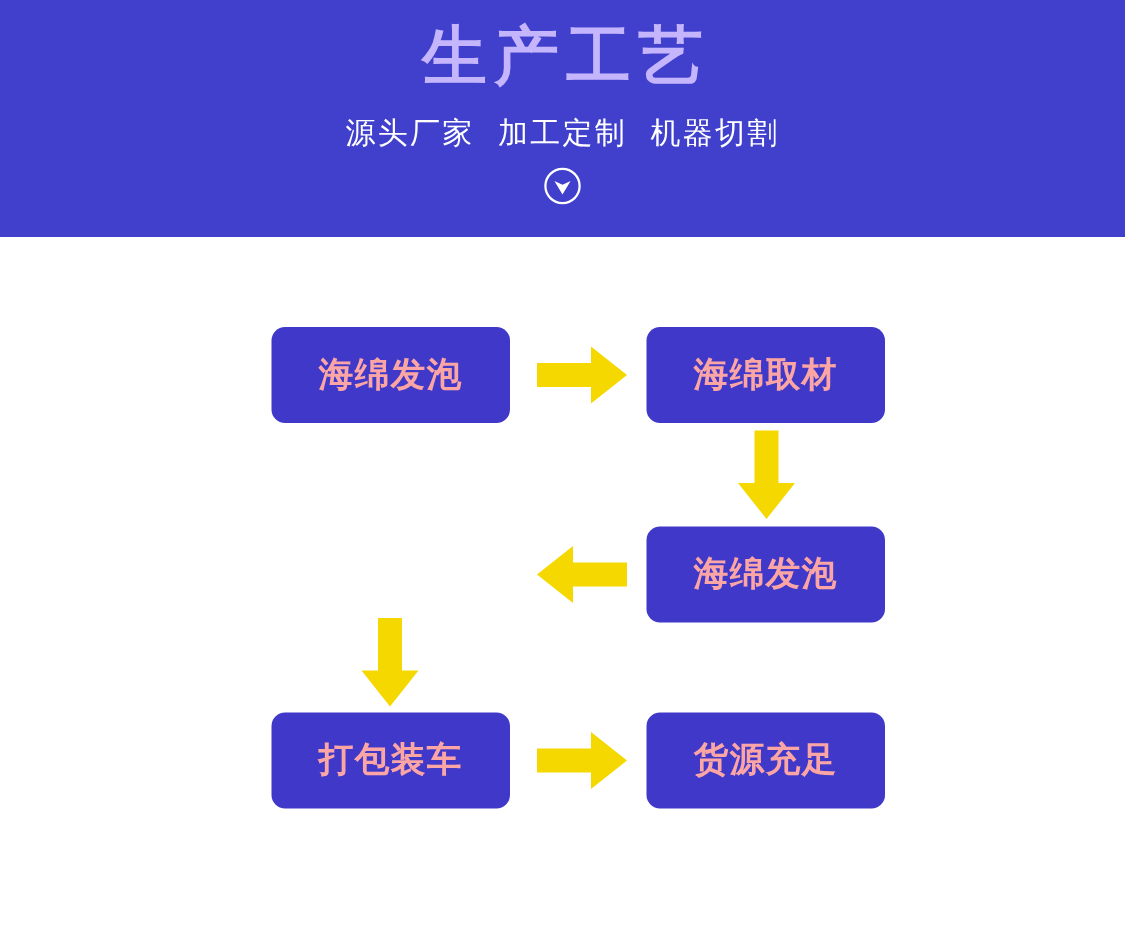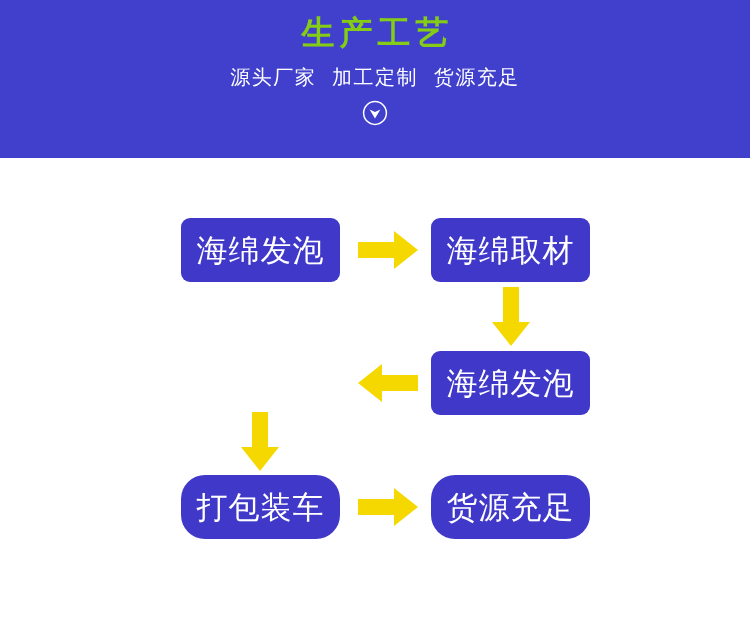--- a/index.html
+++ b/index.html
@@ -35,8 +35,8 @@
     padding-top: 14px;
   }
   .banner-title {
-    color: #84cc16;
-    font-size: 33px;
+    color: #c4b5fd;
+    font-size: 43px;
     font-weight: bold;
     letter-spacing: 5px;
     line-height: 1.15;

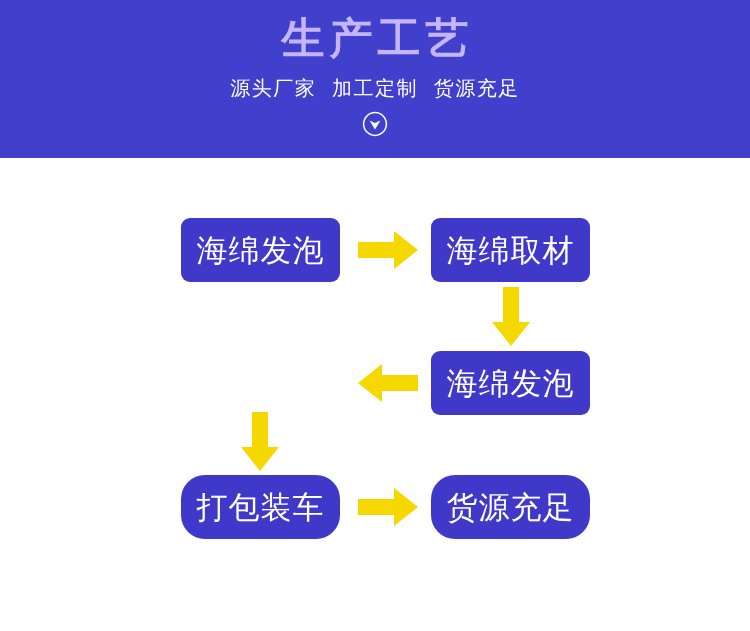--- a/index.html
+++ b/index.html
@@ -125,7 +125,7 @@
 
   <div class="banner">
     <div class="banner-title">生产工艺</div>
-    <div class="banner-subtitle">源头厂家  加工定制  货源充足</div>
+    <div class="banner-subtitle">源头厂家  加工定制  机器切割</div>
     <span class="banner-chevron">
       <svg width="26" height="26" viewBox="0 0 26 26">
         <circle cx="13" cy="13" r="11.4" fill="none" stroke="#ffffff" stroke-width="1.5"></circle>

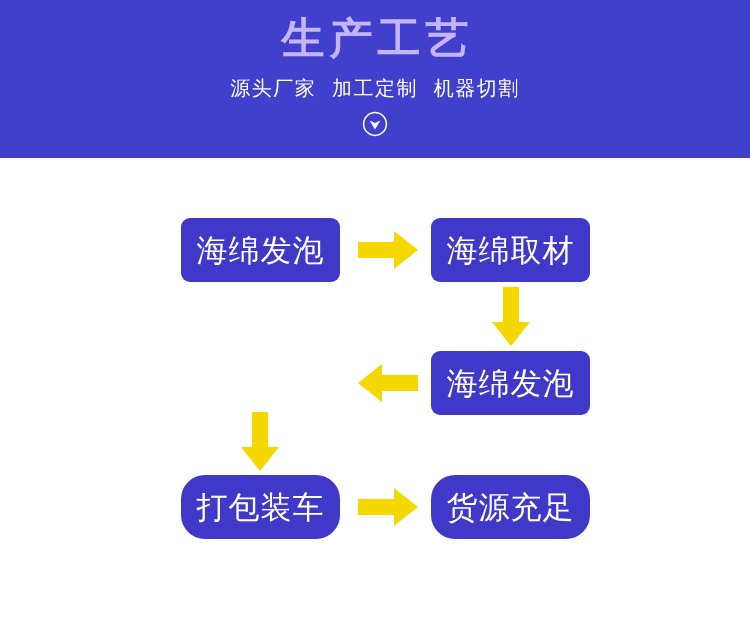--- a/index.html
+++ b/index.html
@@ -78,9 +78,9 @@
     box-sizing: border-box;
   }
   .node-label {
-    color: #ffffff;
-    font-size: 31px;
-    font-weight: normal;
+    color: #fca5a5;
+    font-size: 23px;
+    font-weight: bold;
     letter-spacing: 1px;
     line-height: 1;
     white-space: nowrap;

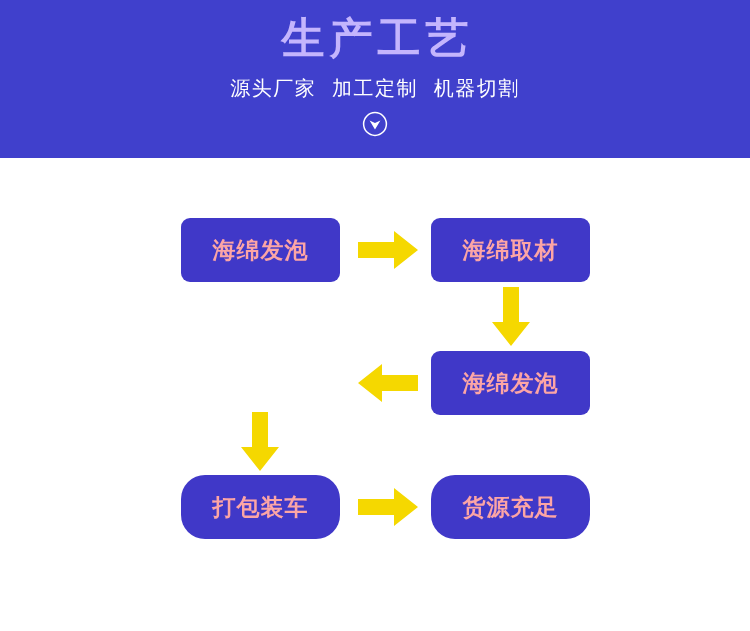--- a/index.html
+++ b/index.html
@@ -92,7 +92,7 @@
   
   .row-1 { top: 60px; }
   .row-2 { top: 193px; }
-  .row-3 { top: 317px; border-radius: 24px; }
+  .row-3 { top: 317px; }
 
   
   .arrow {

